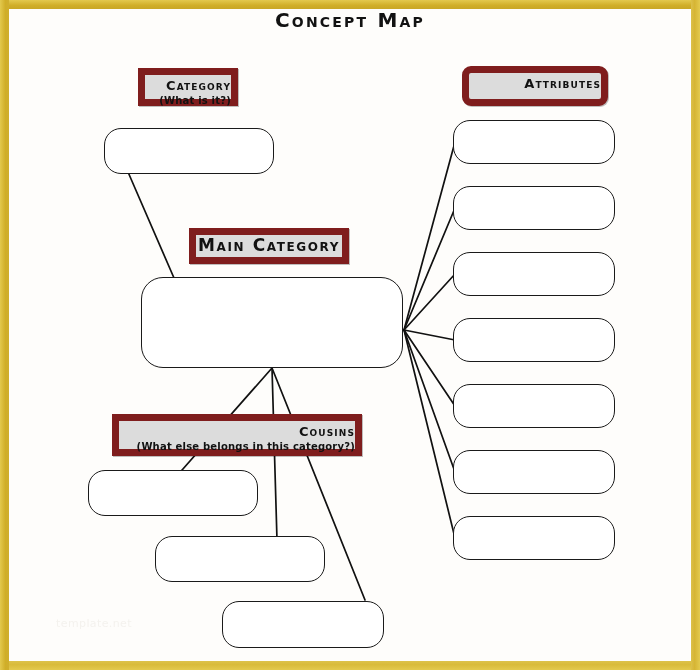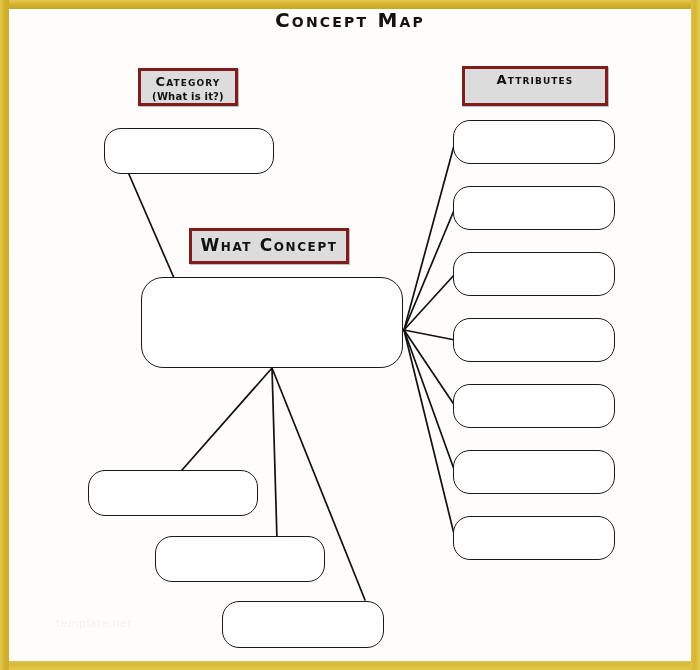--- a/index.html
+++ b/index.html
@@ -64,8 +64,8 @@
     position: absolute;
     box-sizing: border-box;
     background: #dcdcdc;
-    border: 3px solid #7f1d1d;
-    text-align: center;
+    border: 7px solid #7f1d1d;
+    text-align: right;
     color: #111111;
     padding-top: 3px;
     box-shadow: 1px 1px 0 rgba(0,0,0,0.25);

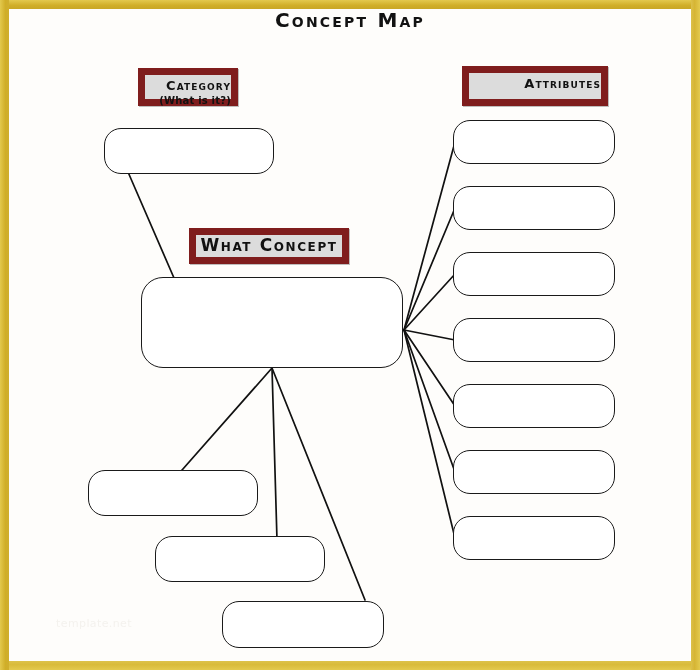--- a/index.html
+++ b/index.html
@@ -86,7 +86,7 @@
     letter-spacing: 0.2px;
   }
   #label-category  { left: 138px; top: 68px;  width: 100px; height: 38px; }
-  #label-attributes{ left: 462px; top: 66px;  width: 146px; height: 40px; }
+  #label-attributes{ left: 462px; top: 66px;  width: 146px; height: 40px; border-radius: 9px; }
   #label-cousins   { left: 112px; top: 414px; width: 250px; height: 42px; }
   #label-main      { left: 189px; top: 228px; width: 160px; height: 36px;
                      display: flex; align-items: center; justify-content: center; padding-top: 0; }

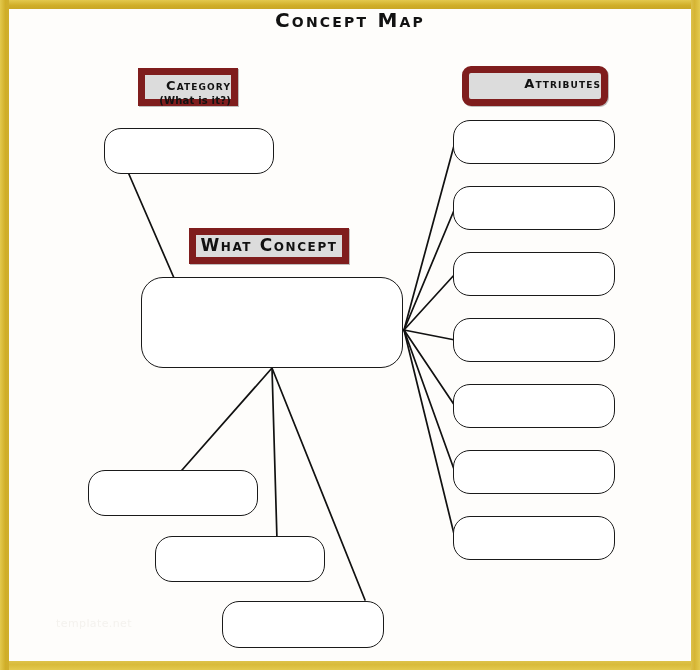--- a/index.html
+++ b/index.html
@@ -160,7 +160,7 @@
   </div>
 
   <div class="label-box" id="label-main">
-    <span class="lb-title">What Concept</span>
+    <span class="lb-title">Main Category</span>
   </div>
 
 

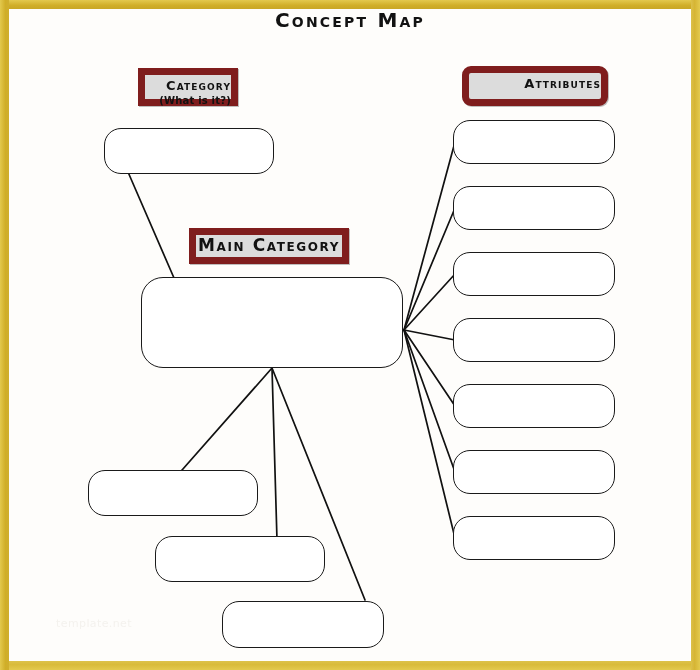--- a/index.html
+++ b/index.html
@@ -163,6 +163,10 @@
     <span class="lb-title">Main Category</span>
   </div>
 
+  <div class="label-box" id="label-cousins">
+    <span class="lb-title">Cousins</span>
+    <span class="lb-sub">(What else belongs in this category?)</span>
+  </div>
 
   <div class="node" style="left:104px; top:128px; width:170px; height:46px;"></div>
 

